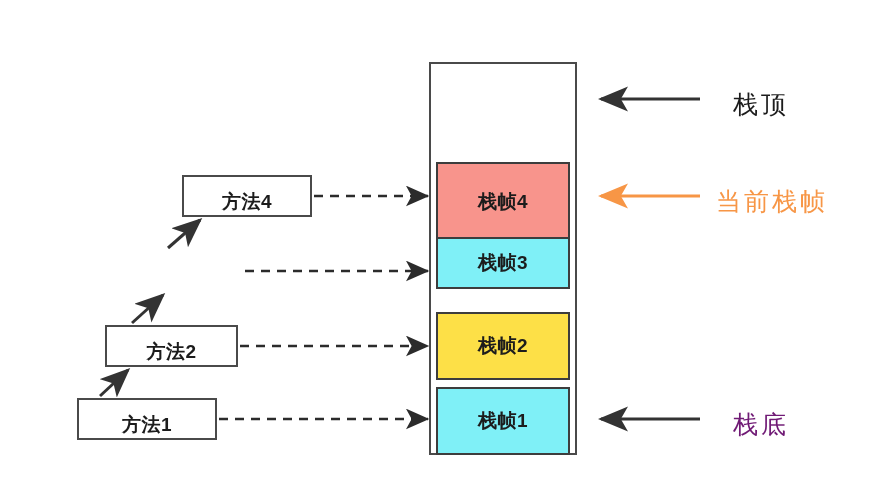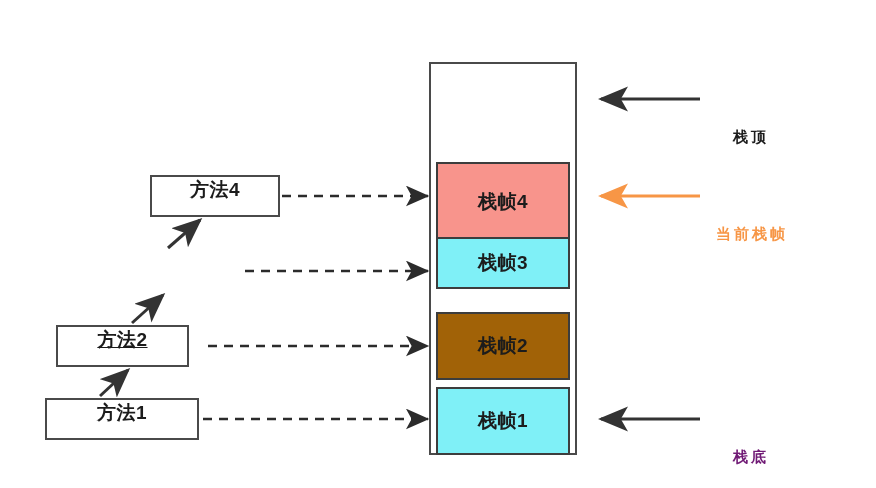--- a/index.html
+++ b/index.html
@@ -57,11 +57,10 @@
   }
   .side-label {
     position: absolute;
-    font-weight: bold;
-    font-size: 15px;
+    font-weight: normal;
+    font-size: 25px;
     letter-spacing: 3px;
     white-space: nowrap;
-    margin-top: 40px;
   }
   .watermark {
     position: absolute;

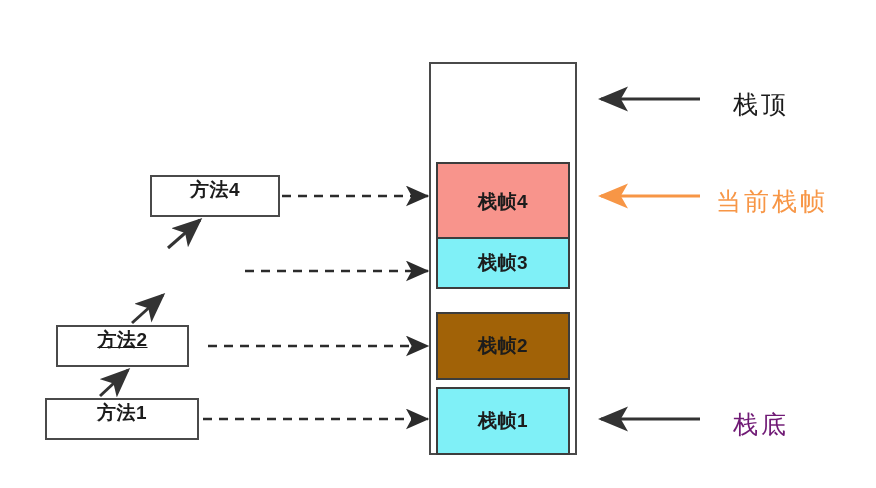--- a/index.html
+++ b/index.html
@@ -30,12 +30,13 @@
     background: #ffffff;
     border: 2.5px solid #4a4a4a;
     display: flex;
-    align-items: flex-start;
+    align-items: flex-end;
     justify-content: center;
     color: #1c1c1c;
     font-weight: bold;
     font-size: 19px;
     letter-spacing: 0.5px;
+    margin-left: 32px;
   }
   .stack-outer {
     position: absolute;

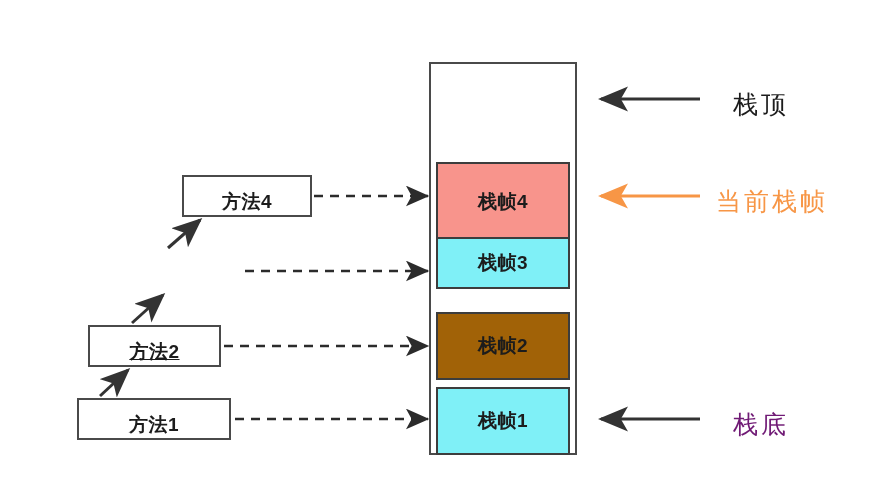--- a/index.html
+++ b/index.html
@@ -114,7 +114,7 @@
   <div class="node-box" style="left:150px; top:175px; width:130px; height:42px;">
     <span>方法4</span>
   </div>
-  <div class="node-box" style="left:56px; top:325px; width:133px; height:42px;text-decoration:underline;">
+  <div class="node-box" style="left:73px; top:325px; width:133px; height:42px;">
     <span>方法2</span>
   </div>
   <div class="node-box" style="left:45px; top:398px; width:154px; height:42px;">

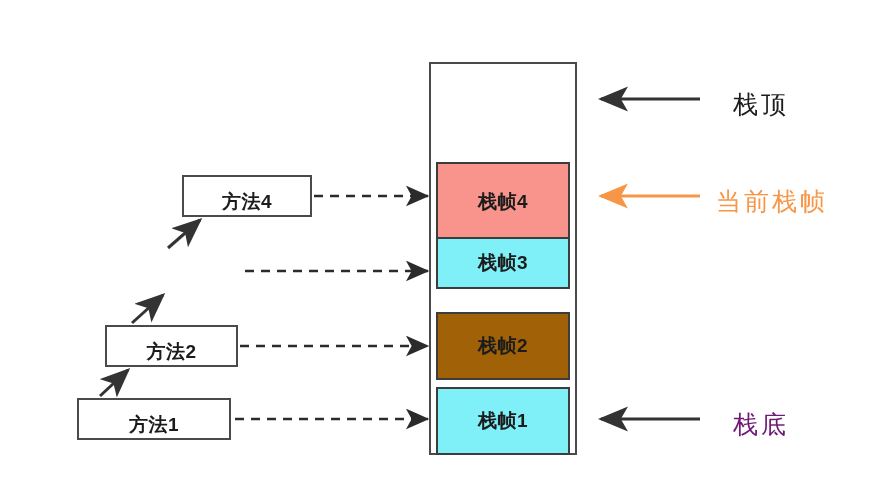--- a/index.html
+++ b/index.html
@@ -130,7 +130,7 @@
   <div class="frame" style="left:436px; top:237px; width:134px; height:52px; background:#7FF0F7;">
     <span>栈帧3</span>
   </div>
-  <div class="frame" style="left:436px; top:312px; width:134px; height:68px; background:#a16207;">
+  <div class="frame" style="left:436px; top:312px; width:134px; height:68px; background:#fde047;">
     <span>栈帧2</span>
   </div>
   <div class="frame" style="left:436px; top:387px; width:134px; height:68px; background:#7FF0F7;">

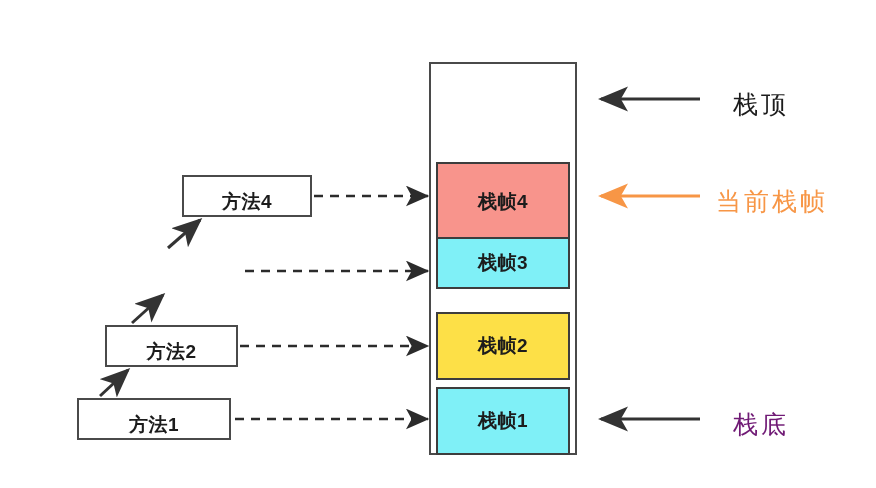--- a/index.html
+++ b/index.html
@@ -117,7 +117,7 @@
   <div class="node-box" style="left:73px; top:325px; width:133px; height:42px;">
     <span>方法2</span>
   </div>
-  <div class="node-box" style="left:45px; top:398px; width:154px; height:42px;">
+  <div class="node-box" style="left:45px; top:398px; width:140px; height:42px;">
     <span>方法1</span>
   </div>
 

